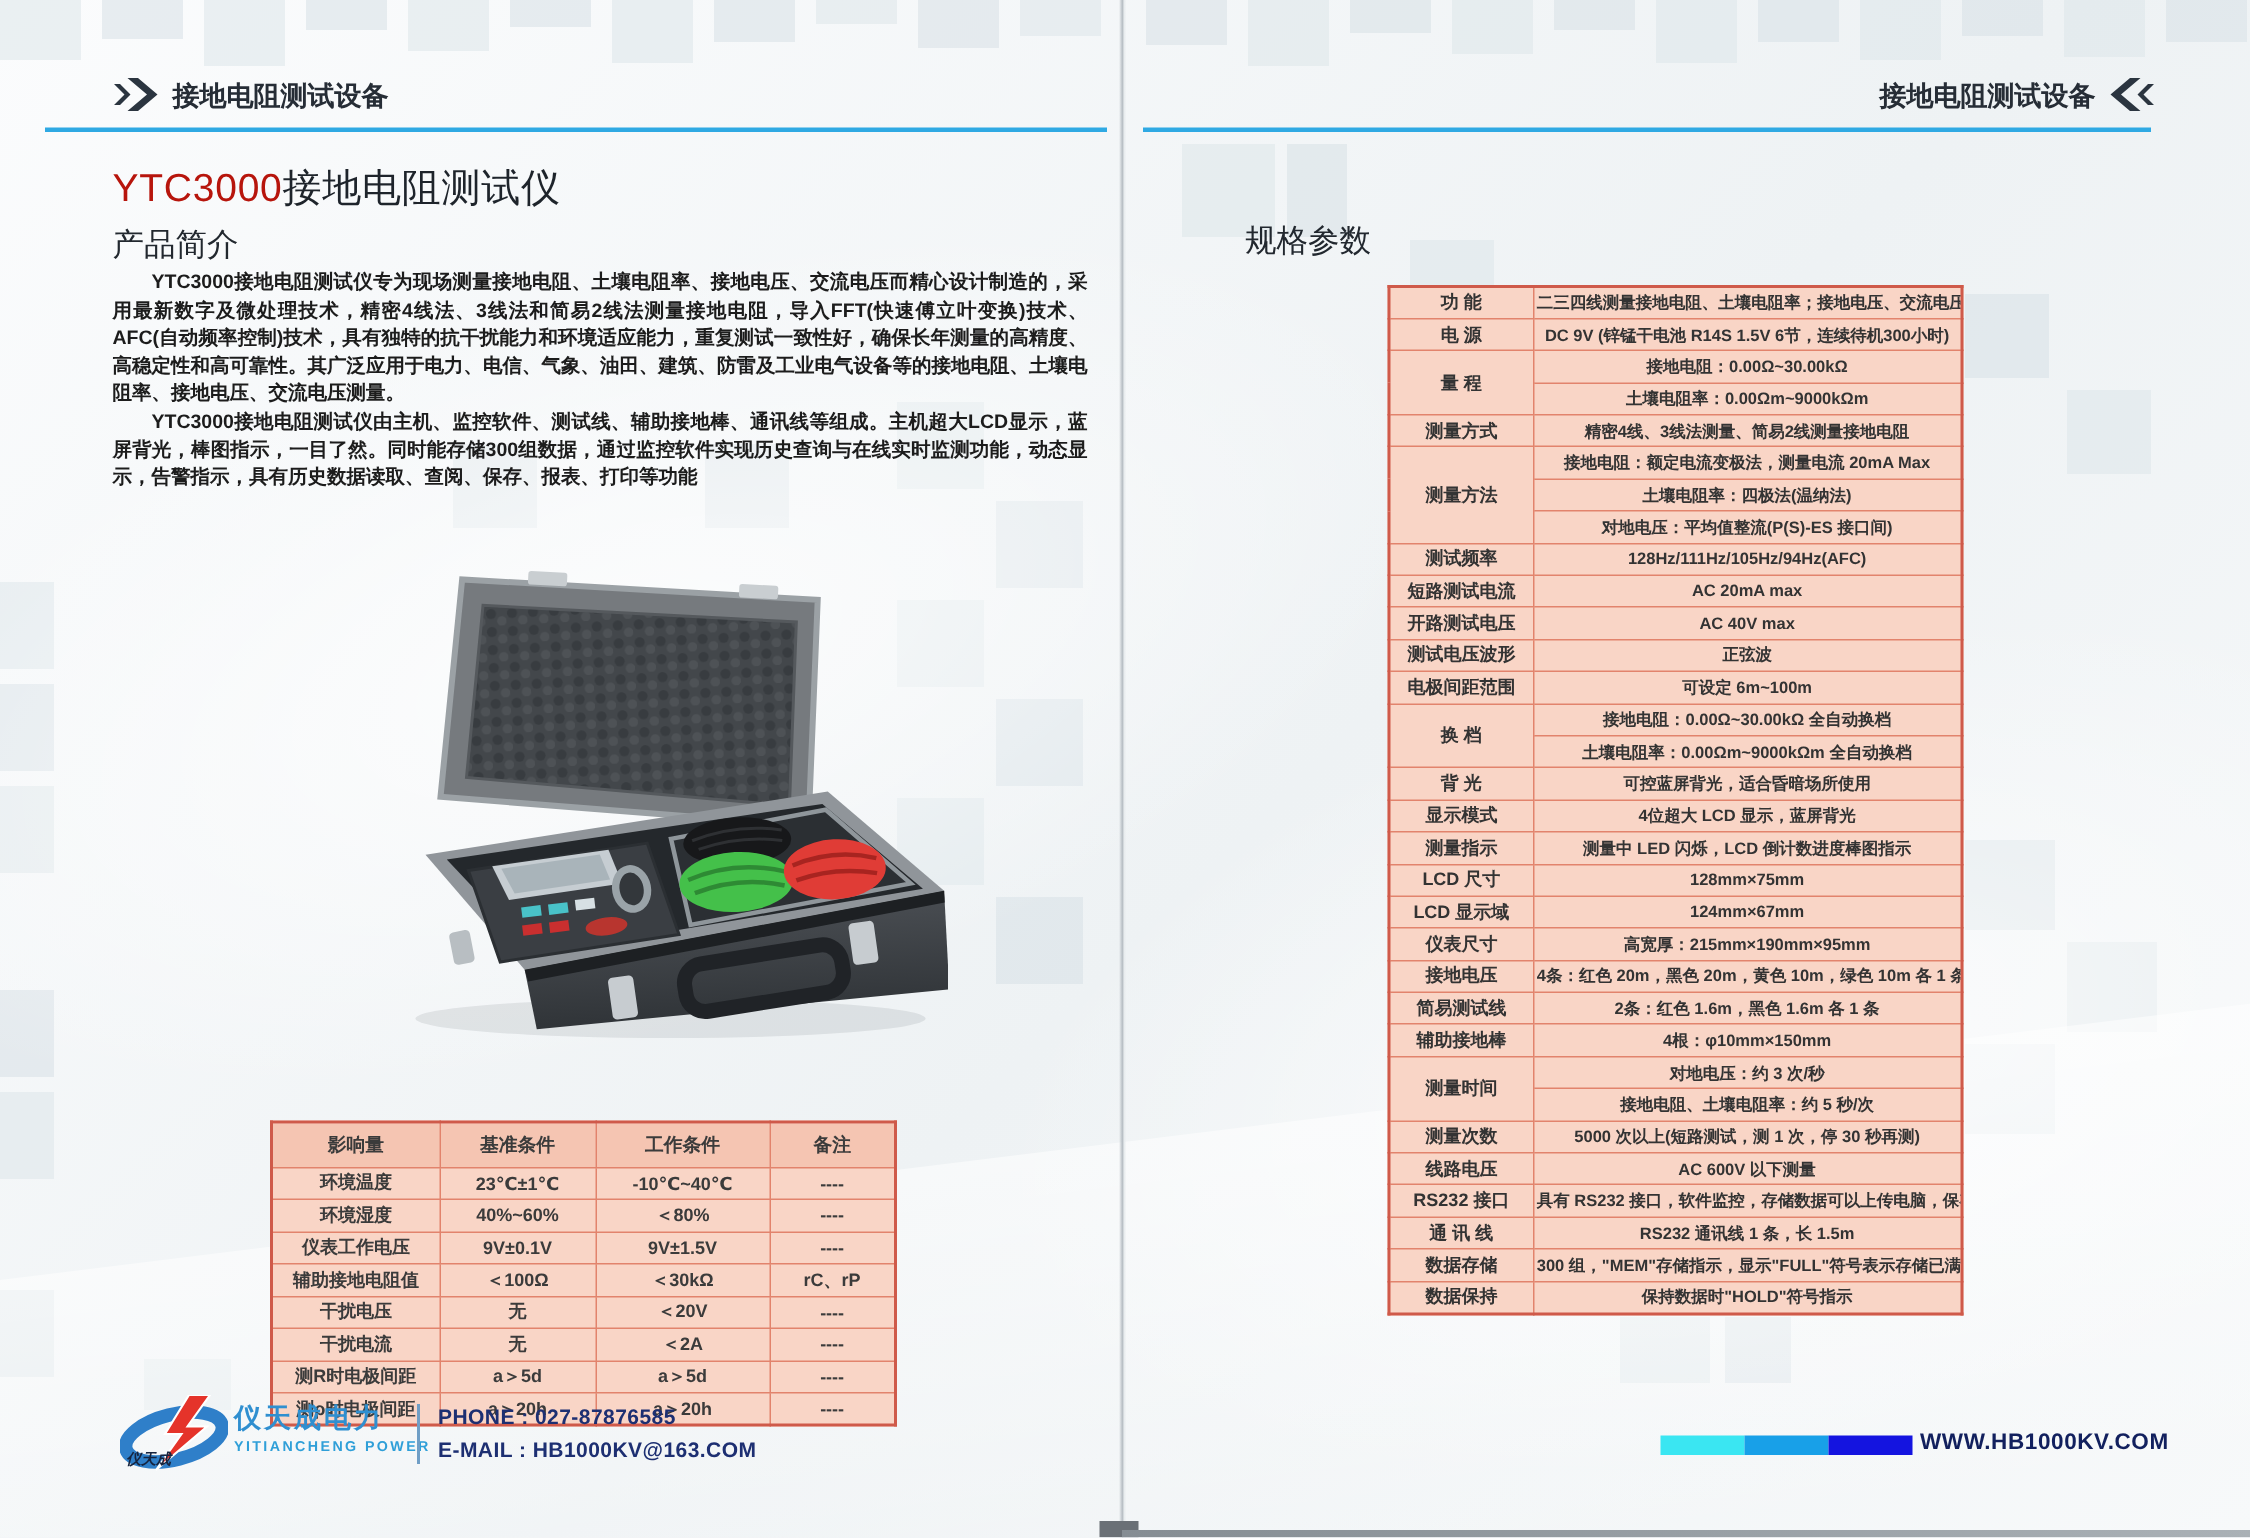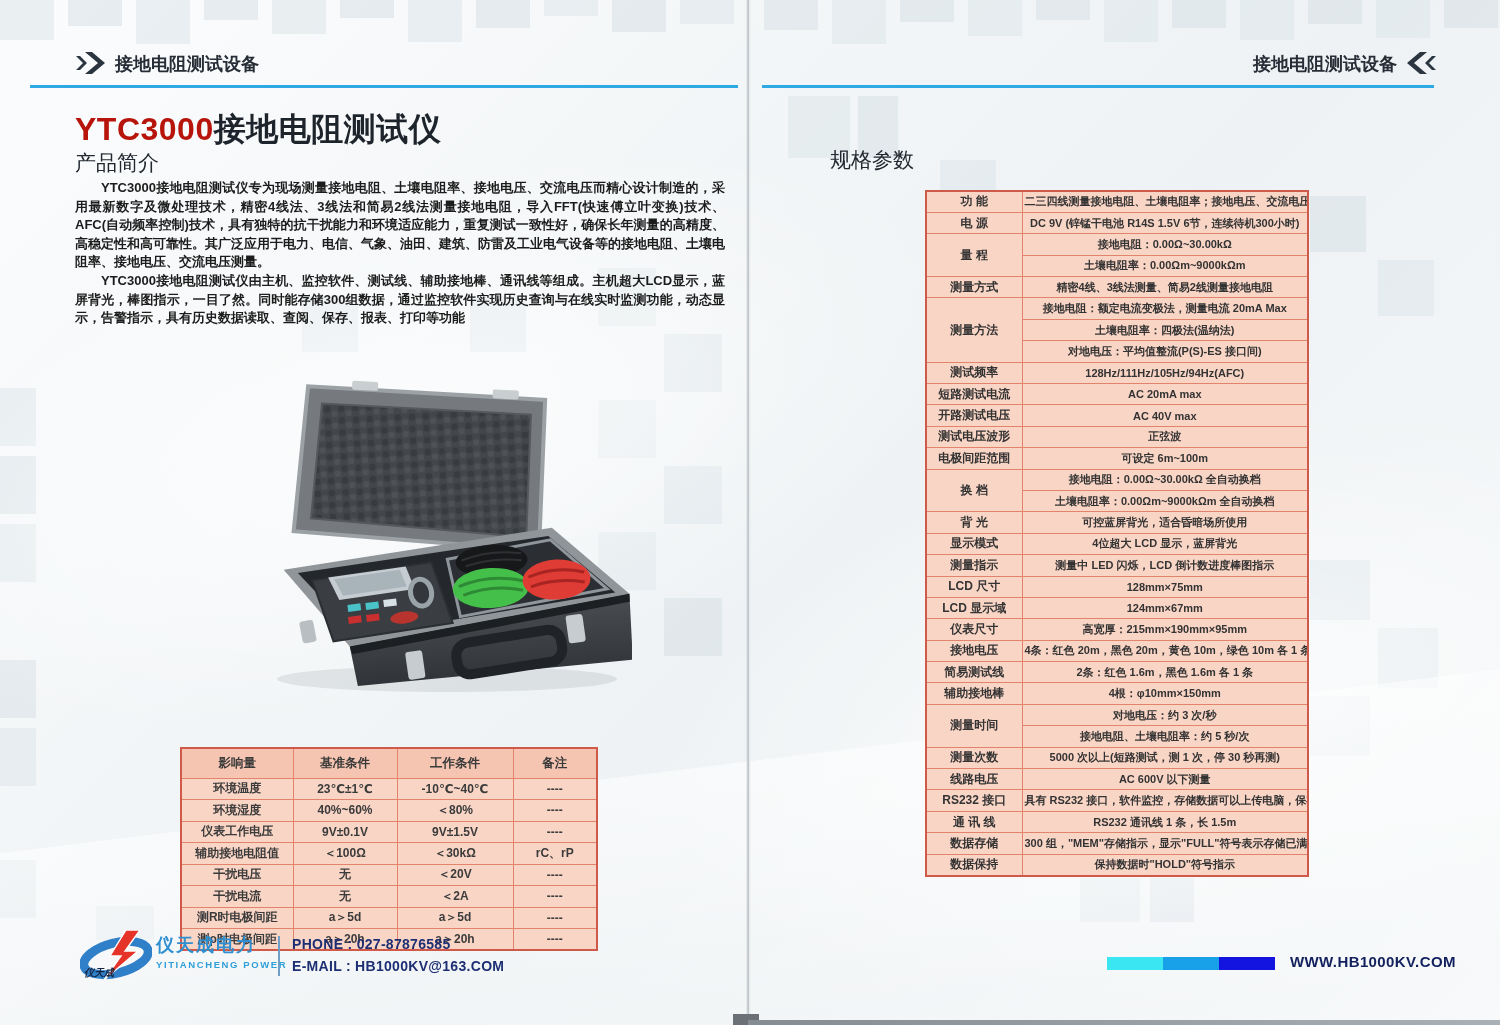--- a/index.html
+++ b/index.html
@@ -23,7 +23,7 @@
   }
   .hdr{display:flex;align-items:flex-end;gap:9px;font-size:18px;font-weight:bold;color:#262d36;}
   .hdr-line{height:3px;background:#2fa9e3;}
-  .title{font-size:32px;font-weight:bold;color:#1e242b;letter-spacing:.5px;}
+  .title{font-size:26px;font-weight:normal;color:#1e242b;letter-spacing:.5px;}
   .title .red{color:#b7150c;}
   .section-h{font-size:21px;font-weight:normal;color:#22282f;}
   .paras{width:650px;color:#1c1c1c;font-size:13px;line-height:18.6px;text-align:justify;font-weight:600;}

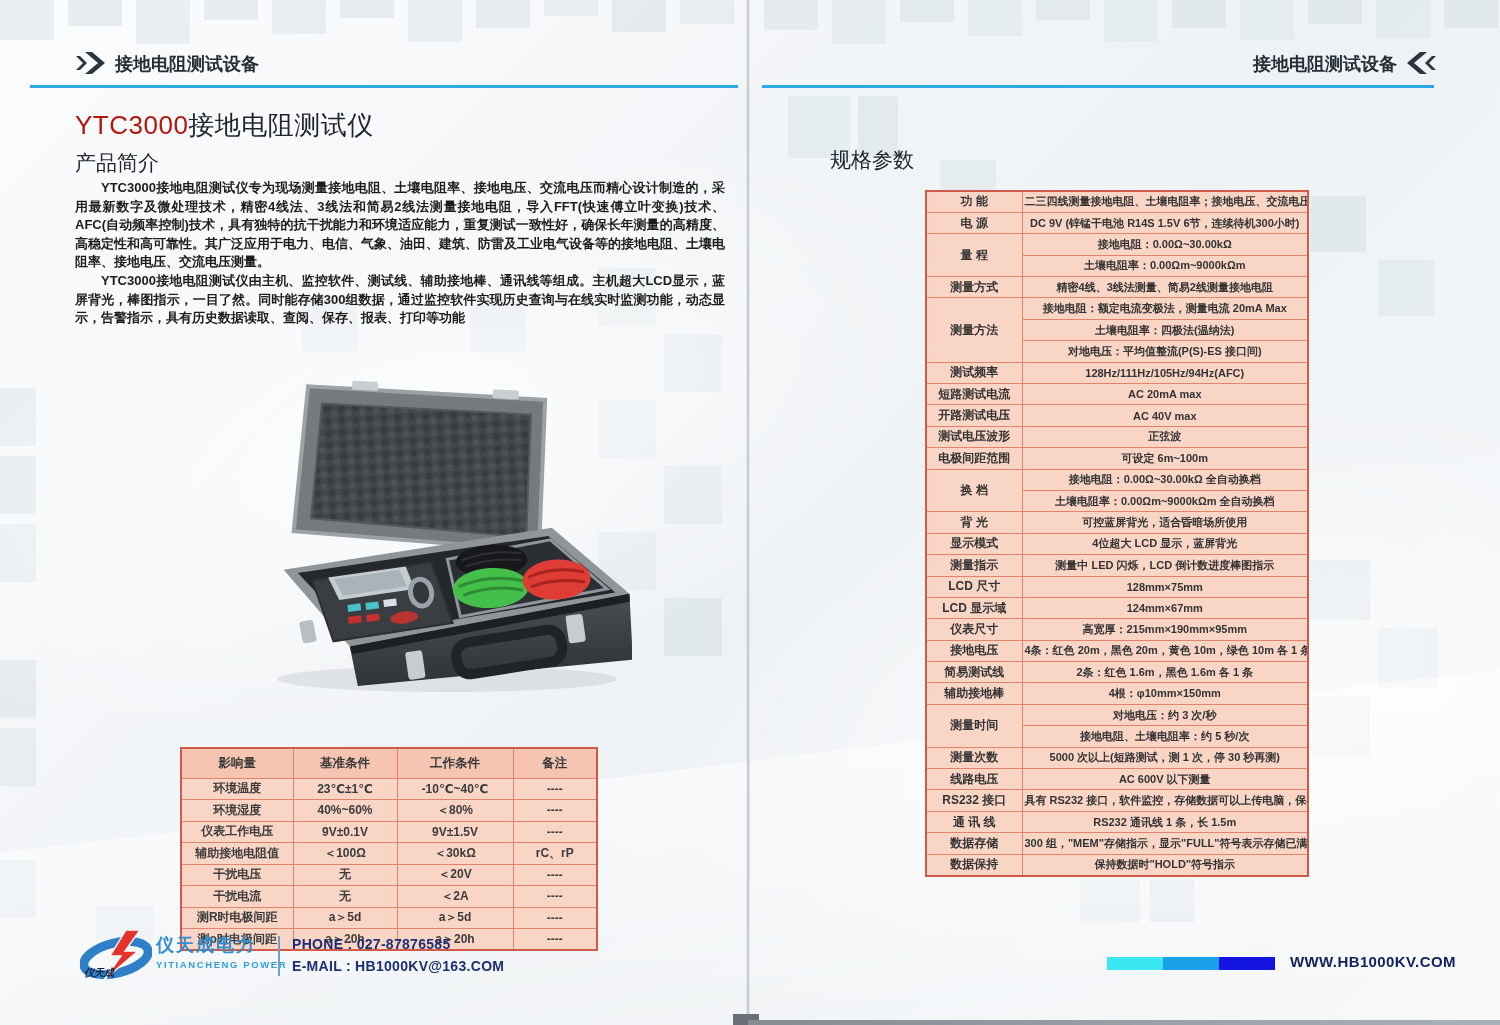--- a/index.html
+++ b/index.html
@@ -48,7 +48,7 @@
   .logo-cn{font-size:18px;font-weight:bold;color:#2f8fd0;letter-spacing:2px;}
   .logo-en{font-size:9.5px;font-weight:bold;color:#2f9fd8;letter-spacing:1.6px;}
   .contact{font-size:14px;font-weight:bold;color:#1d2f72;letter-spacing:.3px;}
-  .website{font-size:15px;font-weight:bold;color:#12205e;letter-spacing:.4px;margin-left:10px;}
+  .website{font-size:15px;font-weight:bold;color:#12205e;letter-spacing:.4px;}
   .strip{display:flex;}
   .strip div{width:56px;height:13px;}
 </style>

